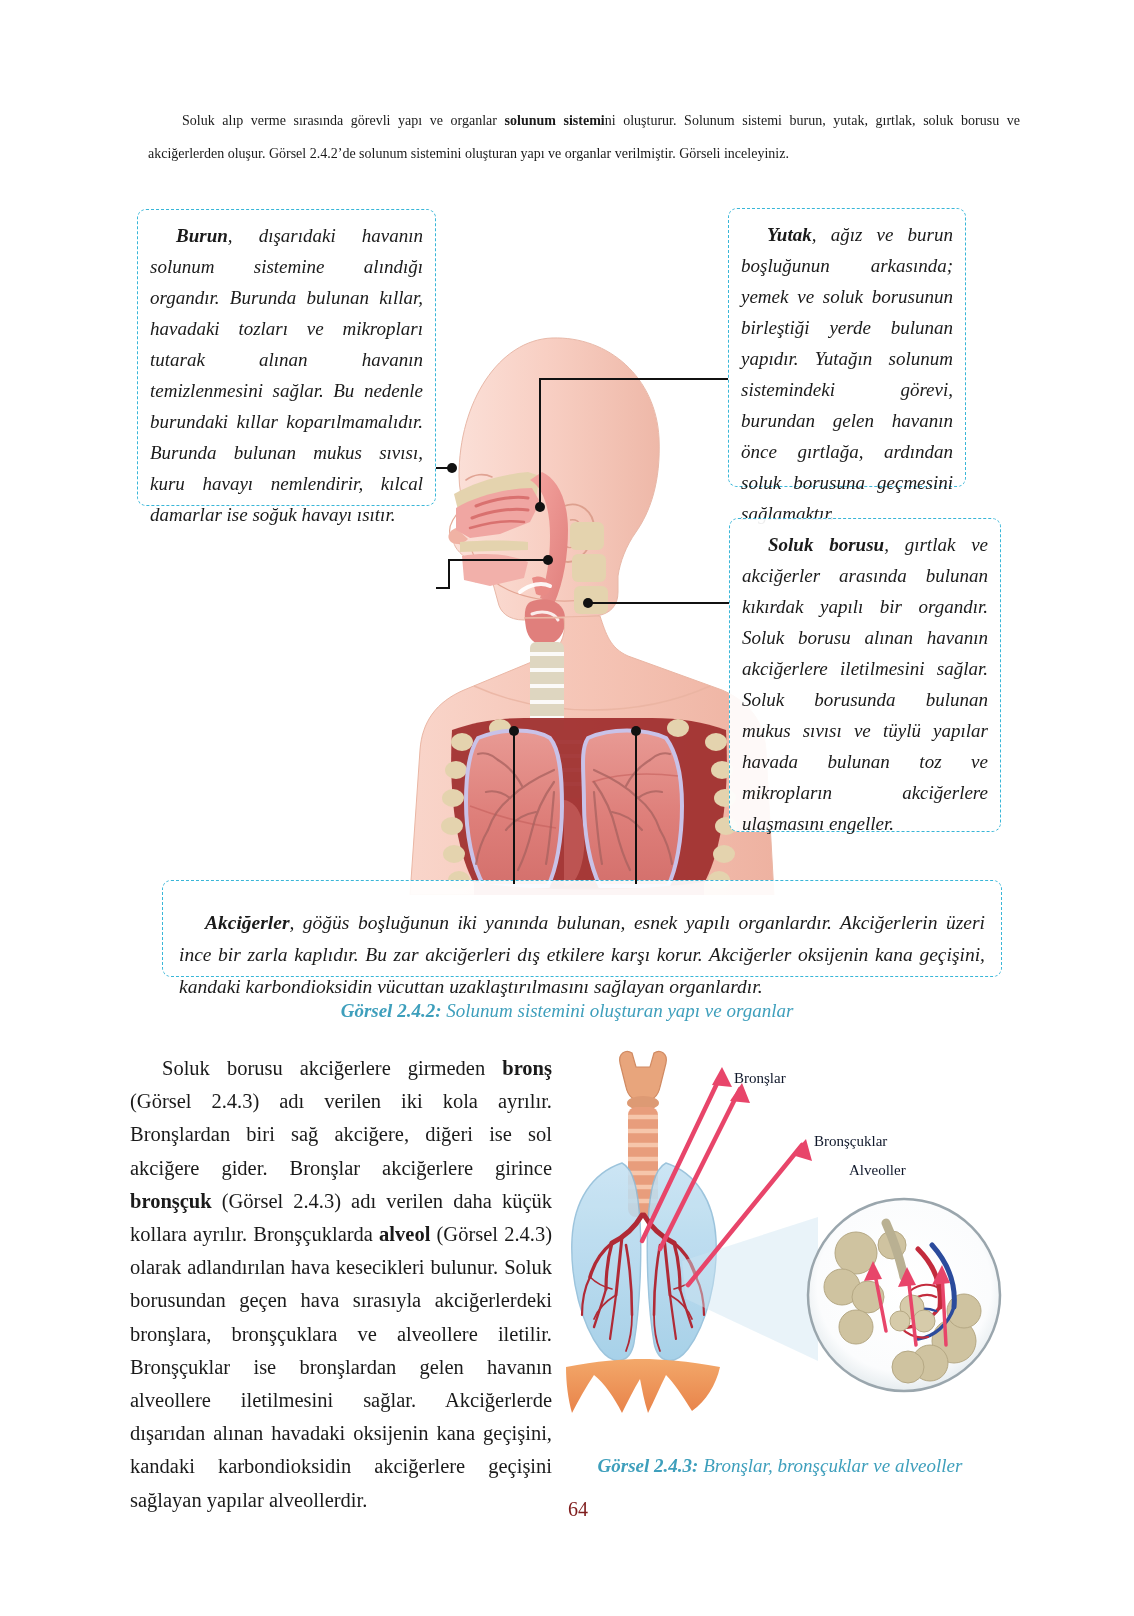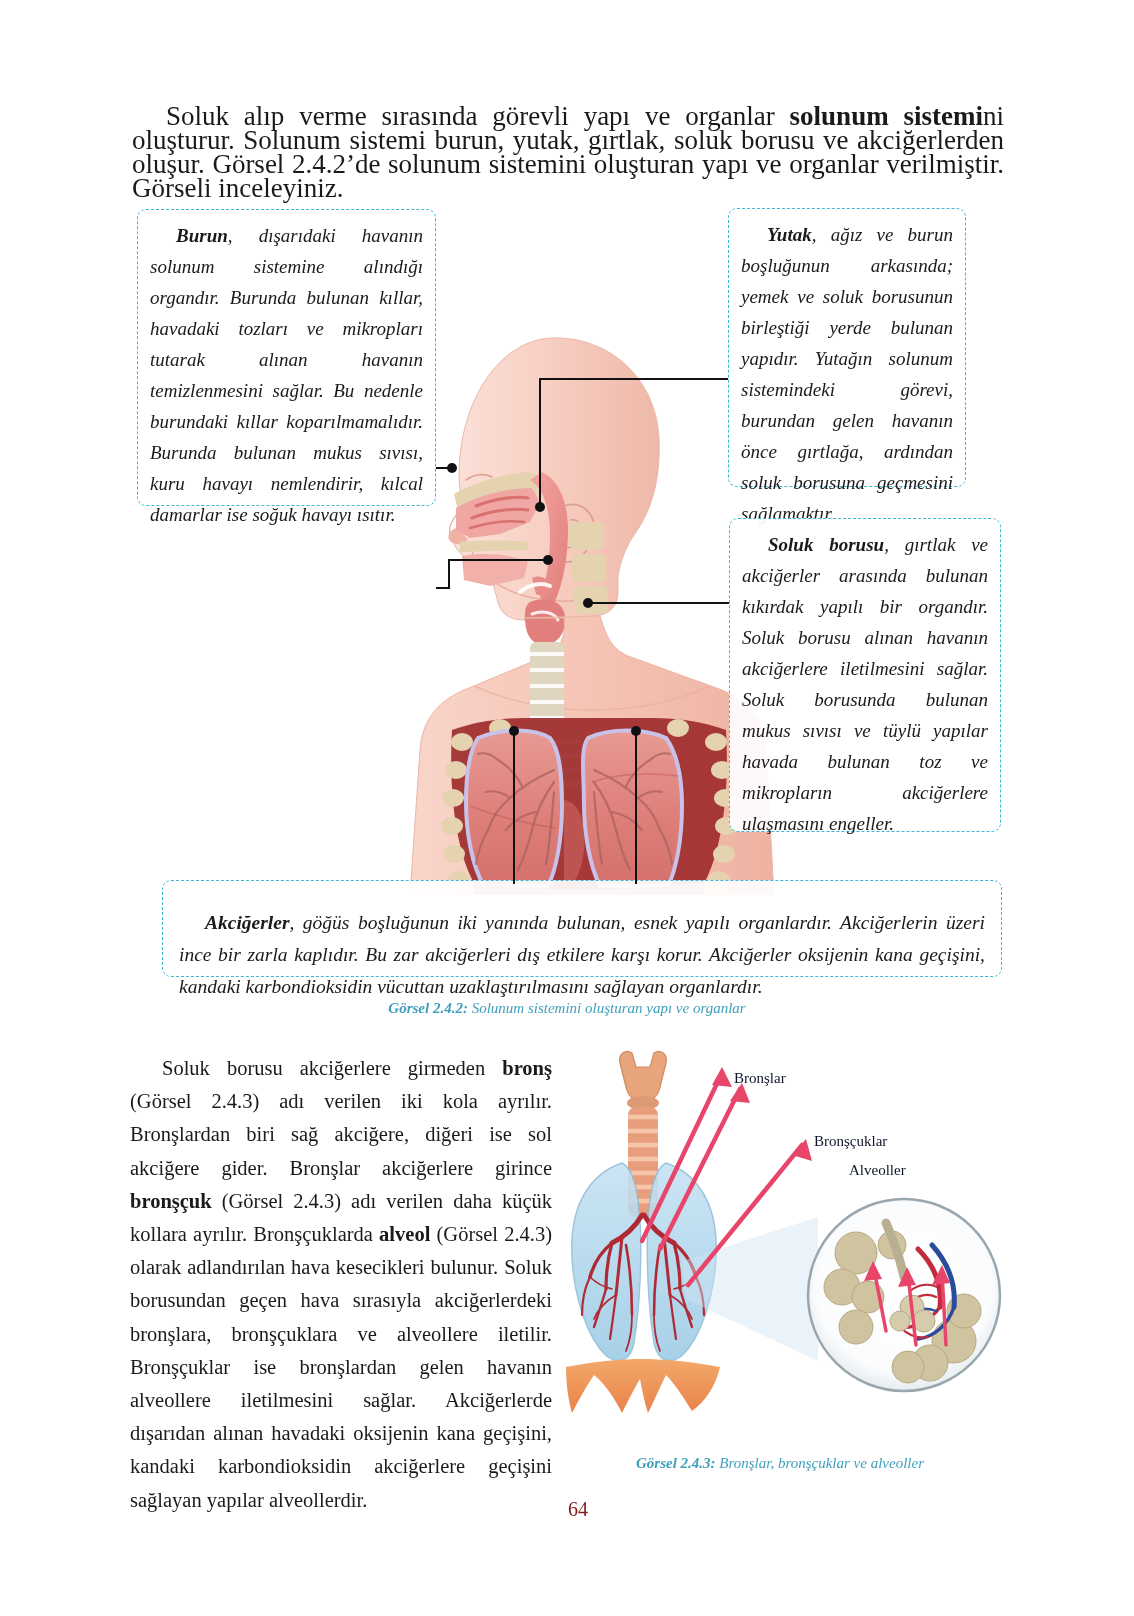--- a/index.html
+++ b/index.html
@@ -23,11 +23,11 @@
   
   .intro {
     position: absolute;
-    left: 132px;
+    left: 148px;
     top: 104px;
     width: 872px;
-    font-size: 27px;
-    line-height: 24px;
+    font-size: 14px;
+    line-height: 33px;
     text-align: justify;
     text-indent: 34px;
     hyphens: none;

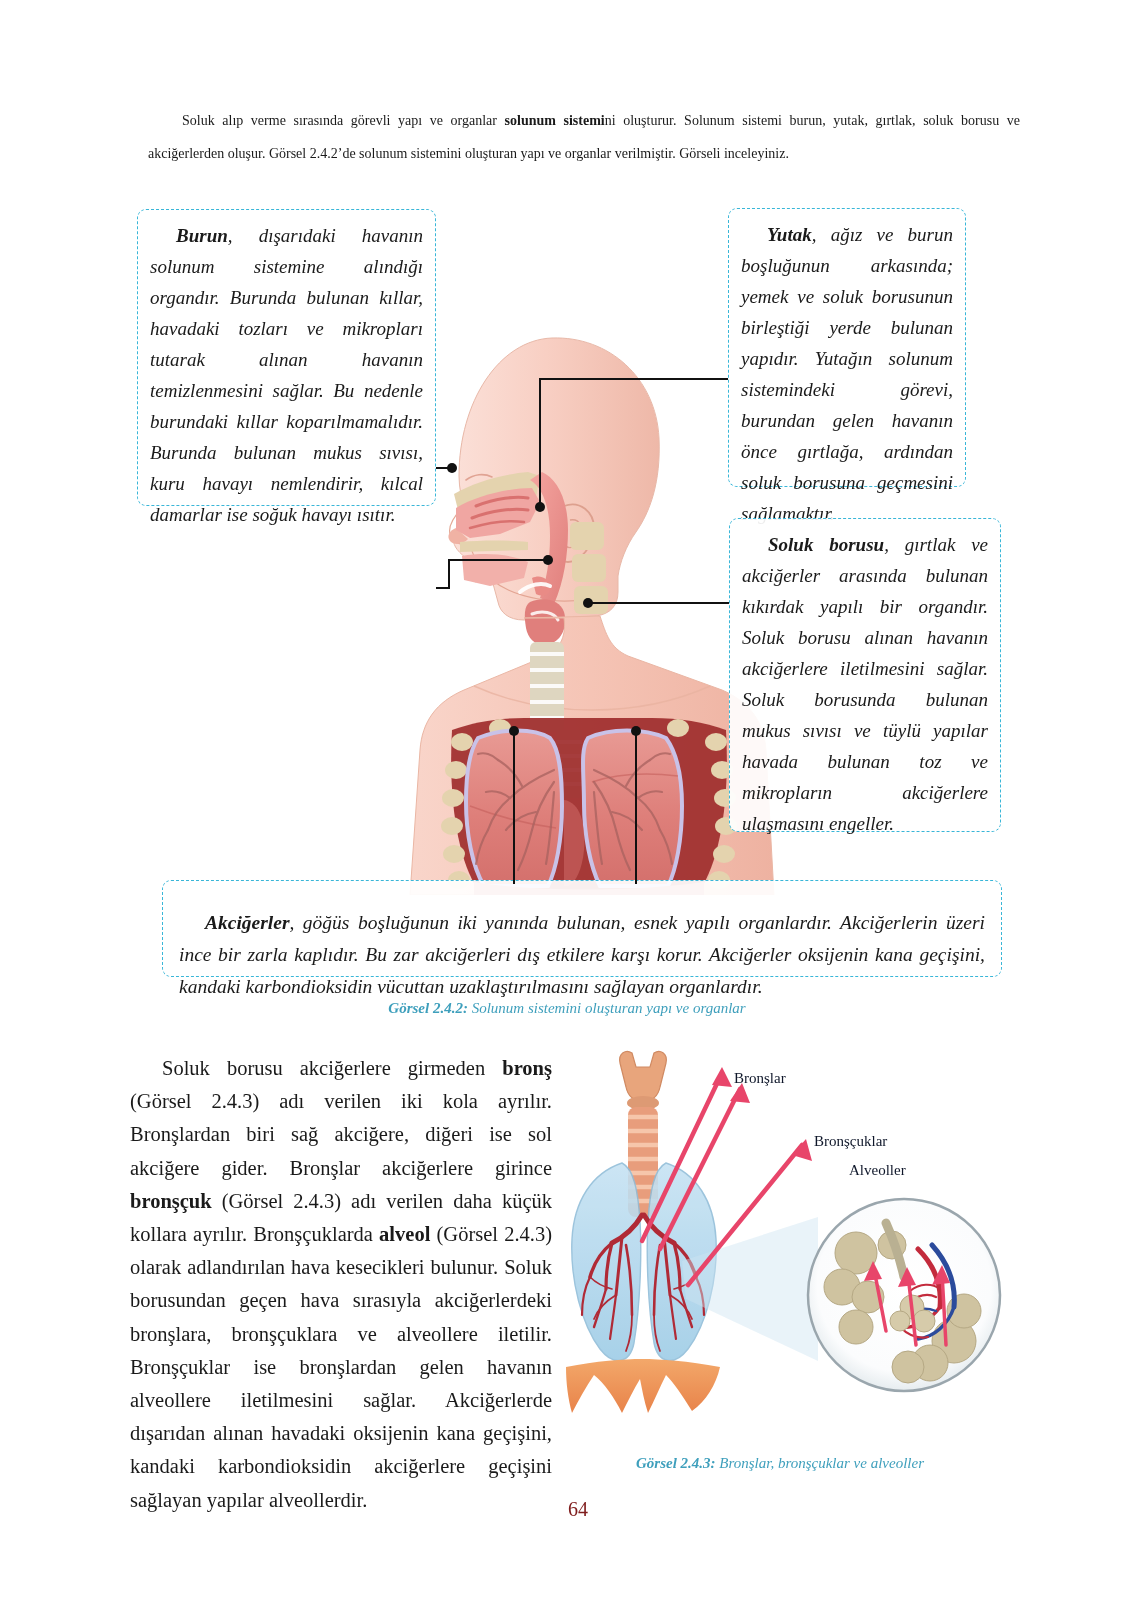--- a/index.html
+++ b/index.html
@@ -71,7 +71,7 @@
     width: 100%;
     text-align: center;
     font-style: italic;
-    font-size: 15px;
+    font-size: 19px;
     color: #3e9fbc;
   }
   .fig-caption b { font-weight: bold; font-style: italic; }

